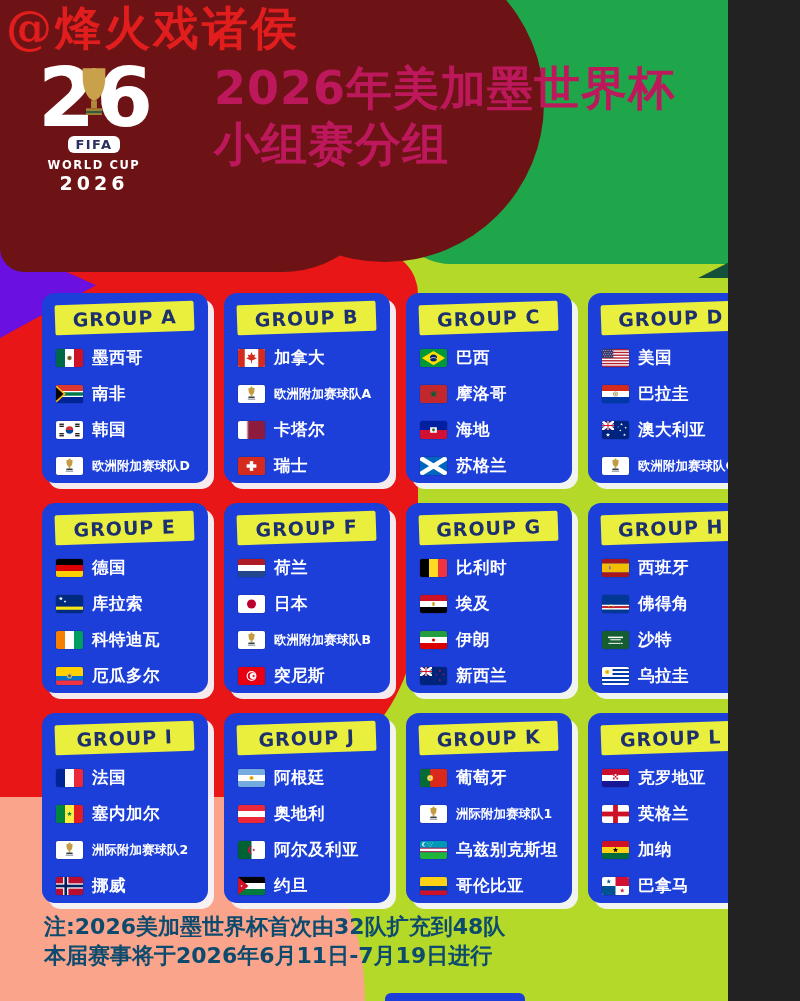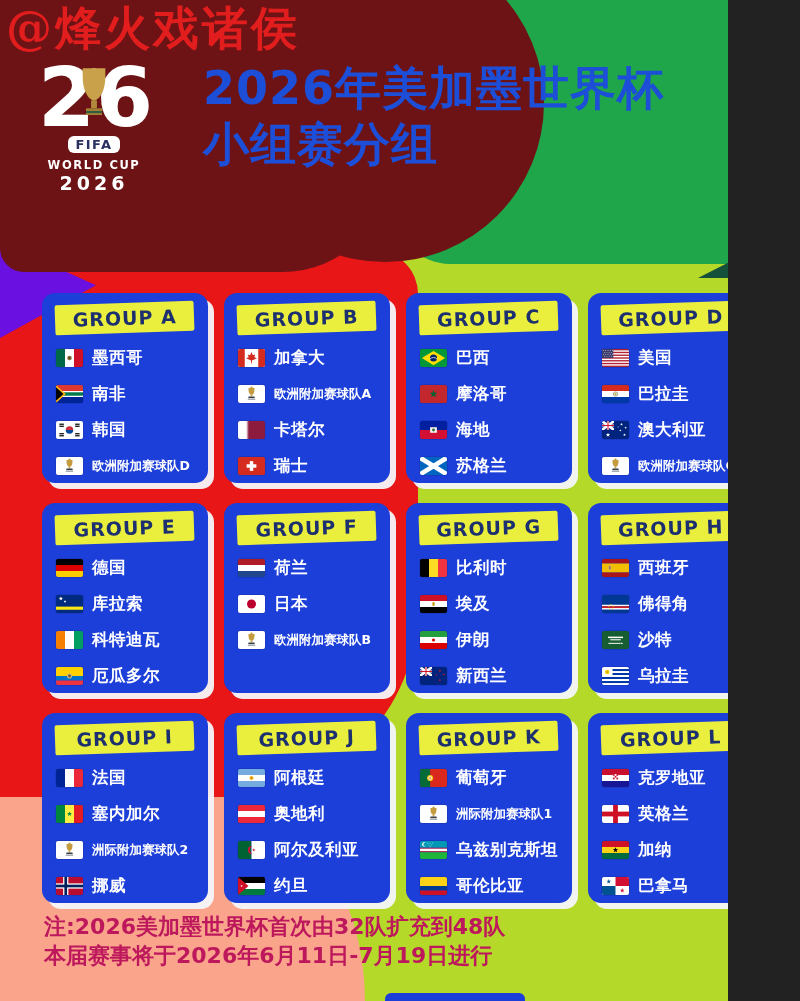--- a/index.html
+++ b/index.html
@@ -42,7 +42,7 @@
             line-height:15px;padding:1px 7px;border-radius:6px;letter-spacing:1.5px;margin-top:0px;}
   .logo-wc{font-size:11.5px;font-weight:800;letter-spacing:1.6px;margin-top:5px;}
   .logo-year{font-size:19px;font-weight:900;letter-spacing:4px;}
-  .title{left:203px;top:60px;color:#1d4ed8;font-weight:900;}
+  .title{left:214px;top:60px;color:#be185d;font-weight:900;}
   .title div{font-size:46px;line-height:56px;letter-spacing:1px;white-space:nowrap;}
 
   

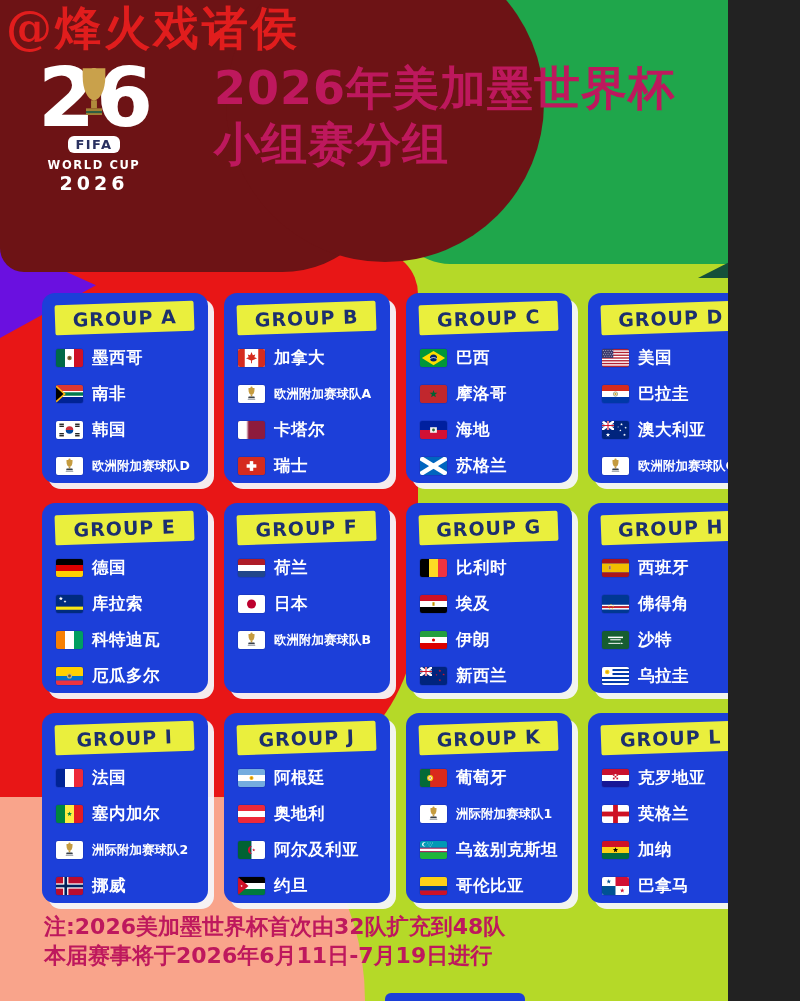--- a/index.html
+++ b/index.html
@@ -393,6 +393,16 @@
             </svg>
             <span class="tl small">欧洲附加赛球队B</span>
           </div>
+          <div class="team">
+            <svg viewBox="0 0 36 24" class="flag">
+              <rect x="0" y="0" width="36" height="24" fill="#e70013"></rect>
+              <circle cx="18" cy="12" r="6.6" fill="#ffffff"></circle>
+              <circle cx="18" cy="12" r="5" fill="#e70013"></circle>
+              <circle cx="19.6" cy="12" r="4" fill="#ffffff"></circle>
+              <polygon points="20.80,9.60 21.39,11.18 23.08,11.26 21.76,12.31 22.21,13.94 20.80,13.01 19.39,13.94 19.84,12.31 18.52,11.26 20.21,11.18" fill="#e70013"></polygon>
+            </svg>
+            <span class="tl">突尼斯</span>
+          </div>
         </div>
       </div>
       <div class="card">

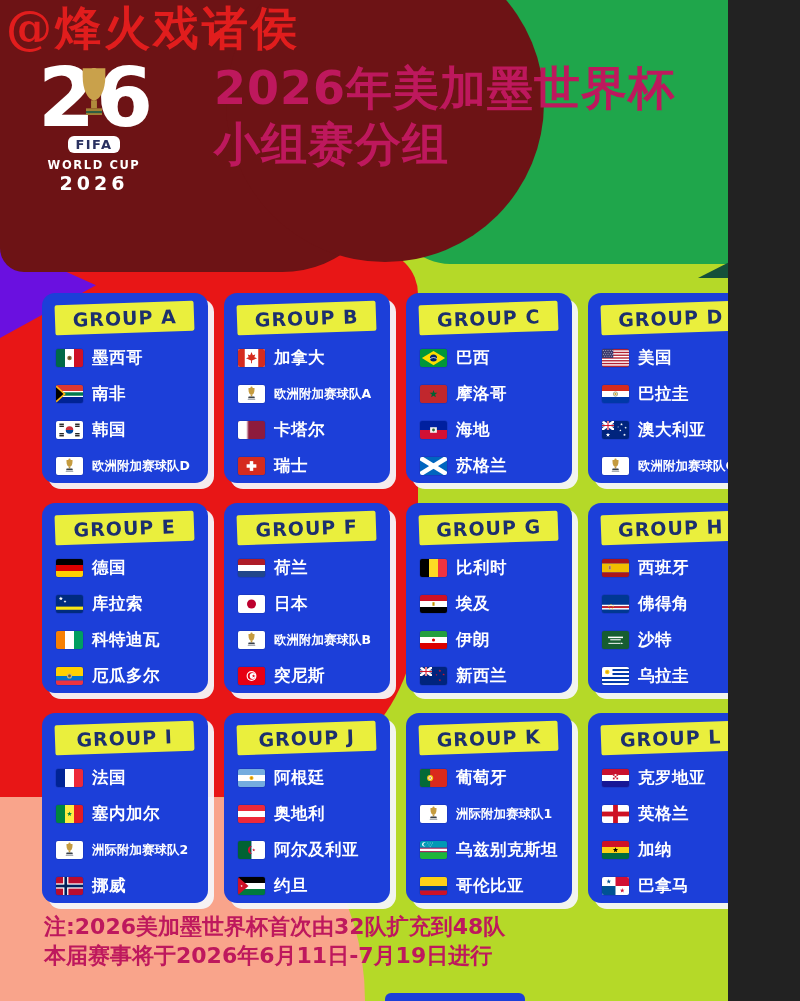--- a/index.html
+++ b/index.html
@@ -63,7 +63,7 @@
   .tl.small{font-size:12.5px;letter-spacing:0;}
 
   
-  .footer{left:44px;top:912px;color:#be185d;font-weight:700;}
+  .footer{left:44px;top:912px;color:#0c4a6e;font-weight:700;}
   .footer div{font-size:22px;line-height:29px;white-space:nowrap;}
 </style>
 </head>

